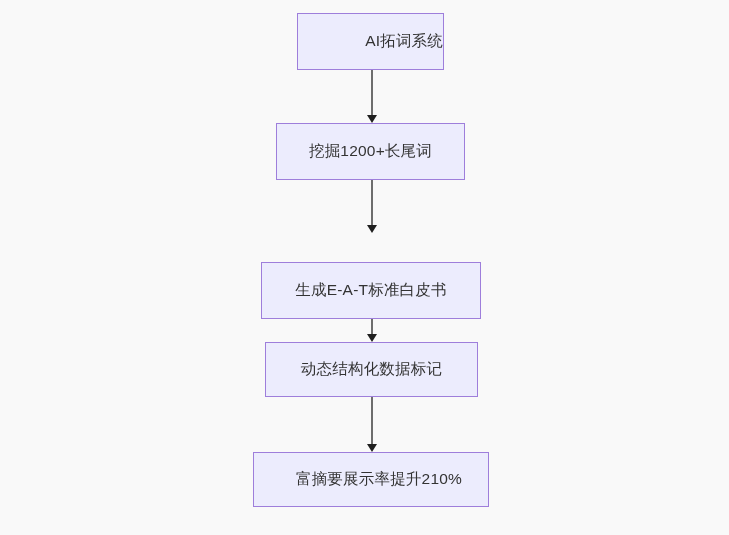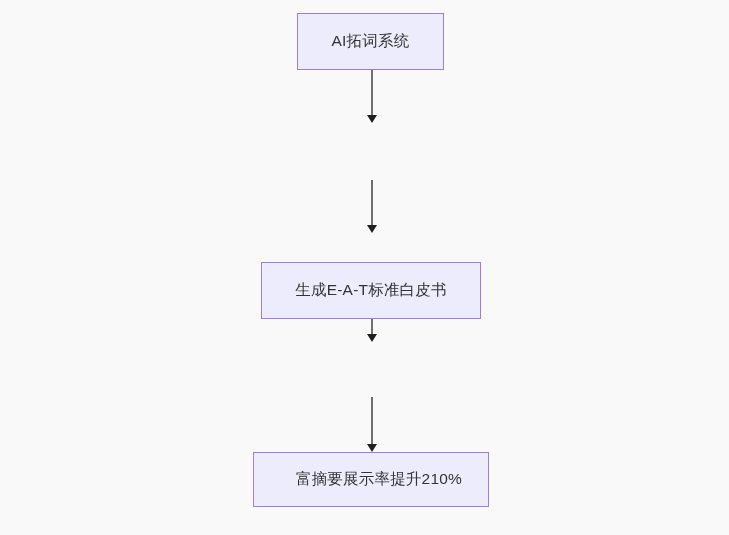--- a/index.html
+++ b/index.html
@@ -75,7 +75,7 @@
       <div class="edge-line" style="height: 48px; background: rgb(109, 109, 109);"></div>
       <div class="edge-head" style="top: 47px; border-top-color: rgb(31, 31, 31);"></div>
     </div>
-    <div class="node" style="left: 297px; top: 13px; width: 147px; height: 57px; background: rgb(236, 236, 253); border-color: rgb(158, 126, 219); color: rgb(51, 51, 51);">
+    <div class="node" style="left: 297px; top: 13px; width: 147px; height: 57px; background: rgb(236, 236, 253); border-color: rgb(158, 126, 219); color: rgb(51, 51, 51); justify-content: flex-end;">
       <span class="node-label">AI拓词系统</span>
     </div>
     <div class="node" style="left: 261px; top: 233px; width: 220px; height: 57px; background: rgb(236, 236, 253); border-color: rgb(158, 126, 219); color: rgb(51, 51, 51); margin-top: 29px;">

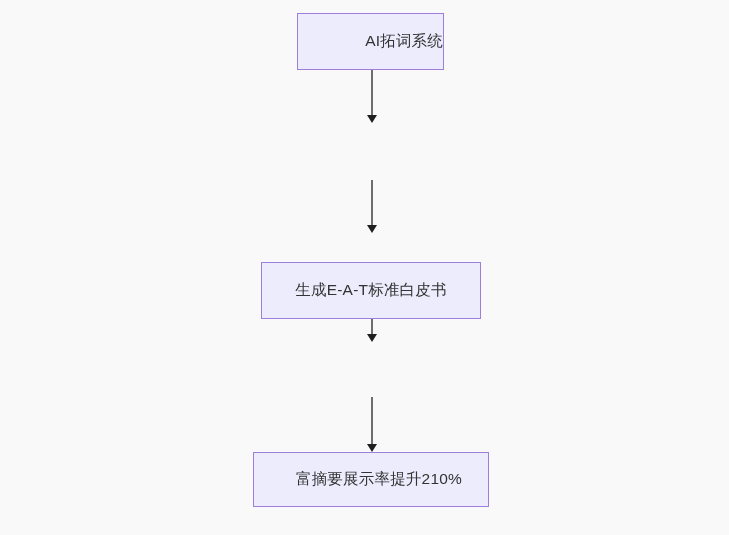--- a/index.html
+++ b/index.html
@@ -78,6 +78,9 @@
     <div class="node" style="left: 297px; top: 13px; width: 147px; height: 57px; background: rgb(236, 236, 253); border-color: rgb(158, 126, 219); color: rgb(51, 51, 51); justify-content: flex-end;">
       <span class="node-label">AI拓词系统</span>
     </div>
+    <div class="node" style="left: 276px; top: 123px; width: 189px; height: 57px; background: rgb(236, 236, 253); border-color: rgb(158, 126, 219); color: rgb(51, 51, 51);">
+      <span class="node-label">挖掘1200+长尾词</span>
+    </div>
     <div class="node" style="left: 261px; top: 233px; width: 220px; height: 57px; background: rgb(236, 236, 253); border-color: rgb(158, 126, 219); color: rgb(51, 51, 51); margin-top: 29px;">
       <span class="node-label">生成E-A-T标准白皮书</span>
     </div>

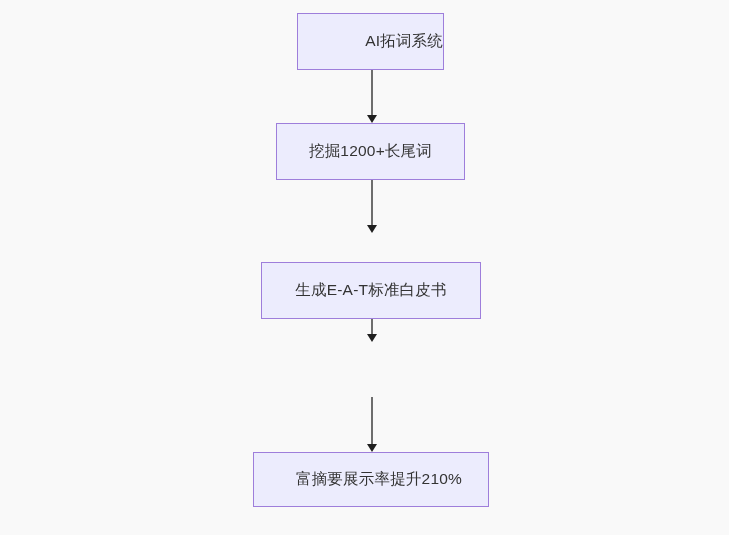--- a/index.html
+++ b/index.html
@@ -84,6 +84,9 @@
     <div class="node" style="left: 261px; top: 233px; width: 220px; height: 57px; background: rgb(236, 236, 253); border-color: rgb(158, 126, 219); color: rgb(51, 51, 51); margin-top: 29px;">
       <span class="node-label">生成E-A-T标准白皮书</span>
     </div>
+    <div class="node" style="left: 265px; top: 342px; width: 213px; height: 55px; background: rgb(236, 236, 253); border-color: rgb(158, 126, 219); color: rgb(51, 51, 51);">
+      <span class="node-label">动态结构化数据标记</span>
+    </div>
     <div class="node" style="left: 253px; top: 452px; width: 236px; height: 55px; background: rgb(236, 236, 253); border-color: rgb(158, 126, 219); color: rgb(51, 51, 51); padding-left: 16px;">
       <span class="node-label">富摘要展示率提升210%</span>
     </div>

